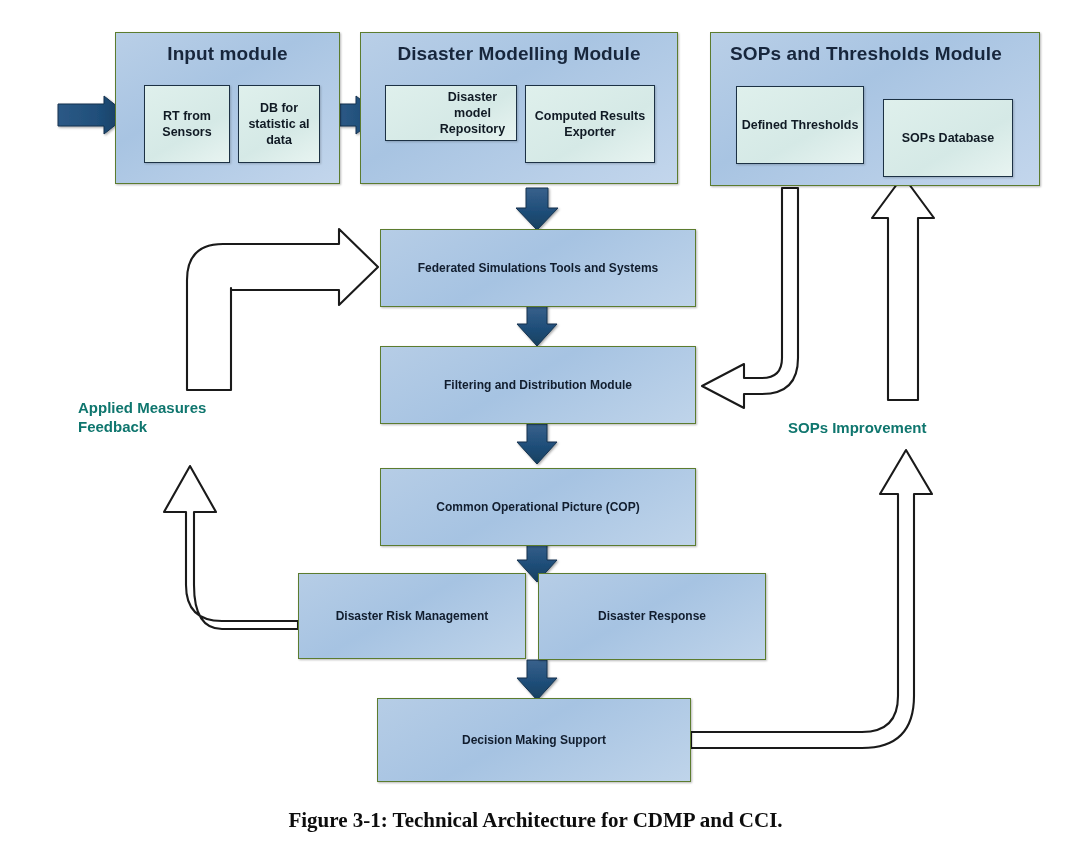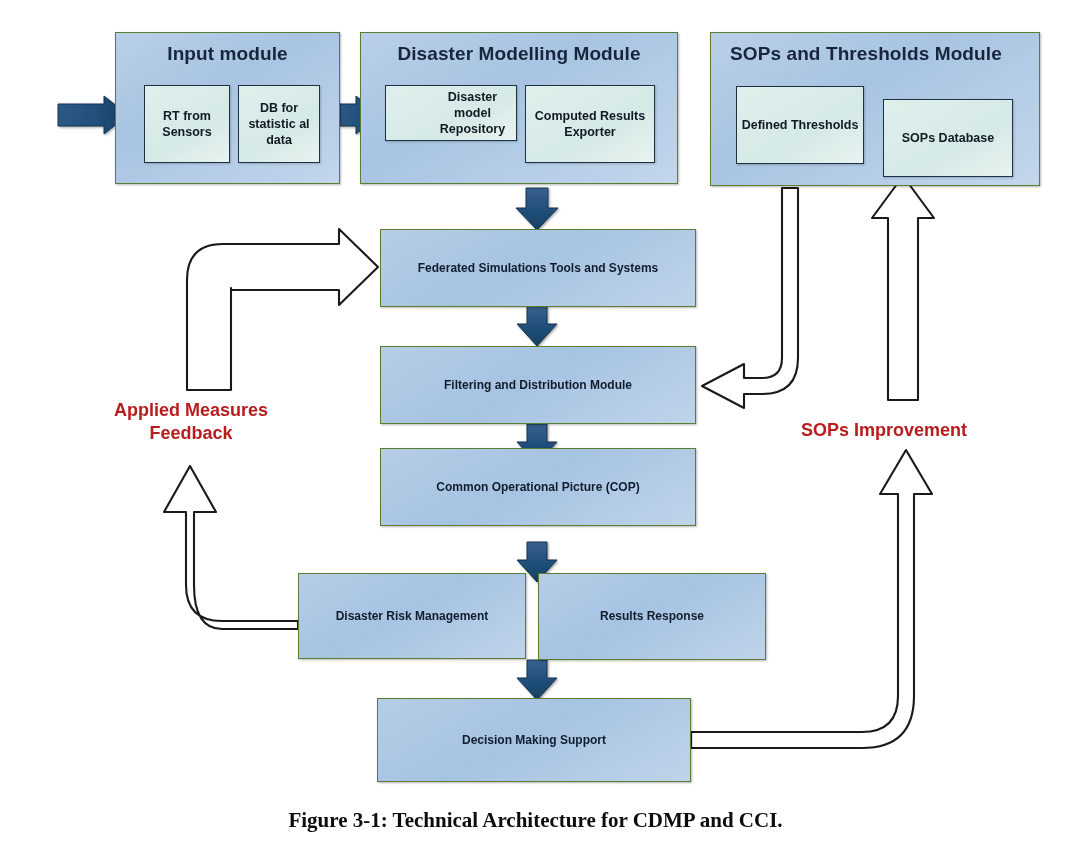--- a/index.html
+++ b/index.html
@@ -48,8 +48,8 @@
   }
   .lbl{
     position:absolute;
-    font-size:18px;font-weight:bold;color:#b91c1c;
-    text-align:center;line-height:1.26;
+    font-size:15px;font-weight:bold;color:#0f766e;
+    text-align:left;line-height:1.26;
     white-space:pre-line;
   }
   .caption{

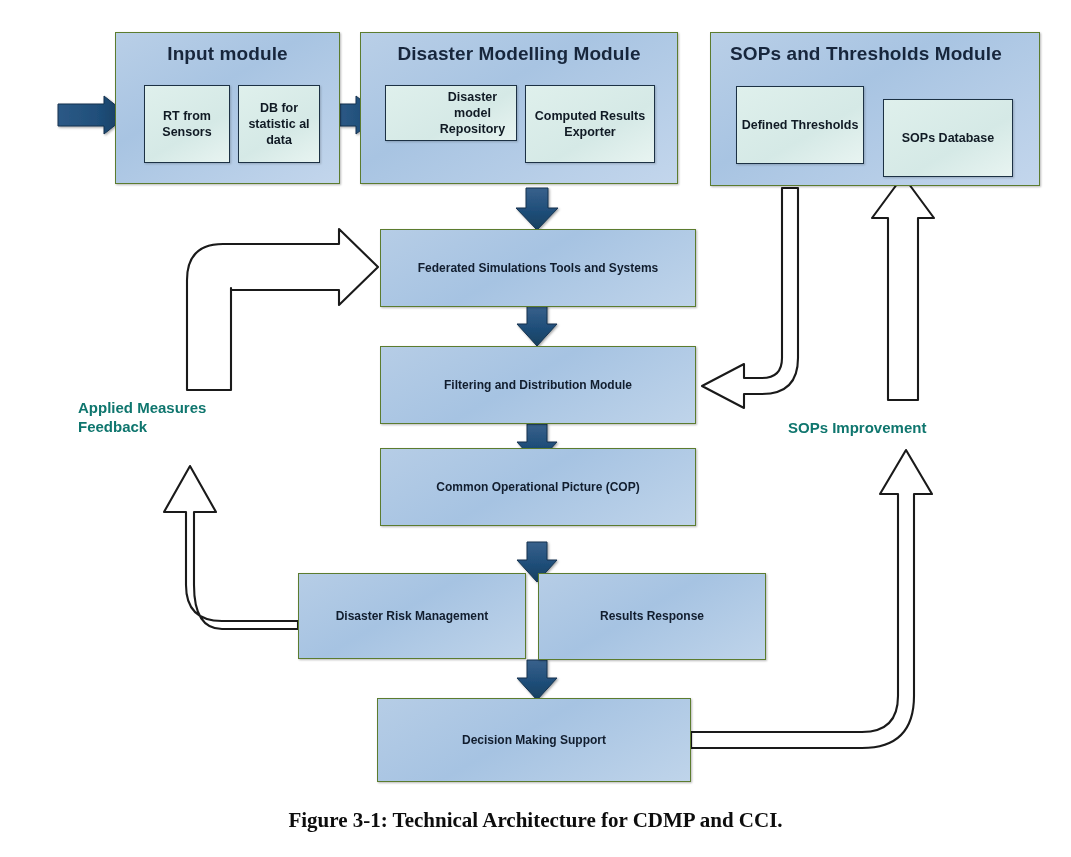--- a/index.html
+++ b/index.html
@@ -185,7 +185,7 @@
     <span>Filtering and Distribution Module</span>
   </div>
 
-  <div class="node t18" style="left:380px;top:448px;width:316px;height:78px;padding:0 18px;">
+  <div class="node t18" style="left:380px;top:468px;width:316px;height:78px;padding:0 18px;">
     <span>Common Operational Picture (COP)</span>
   </div>
 

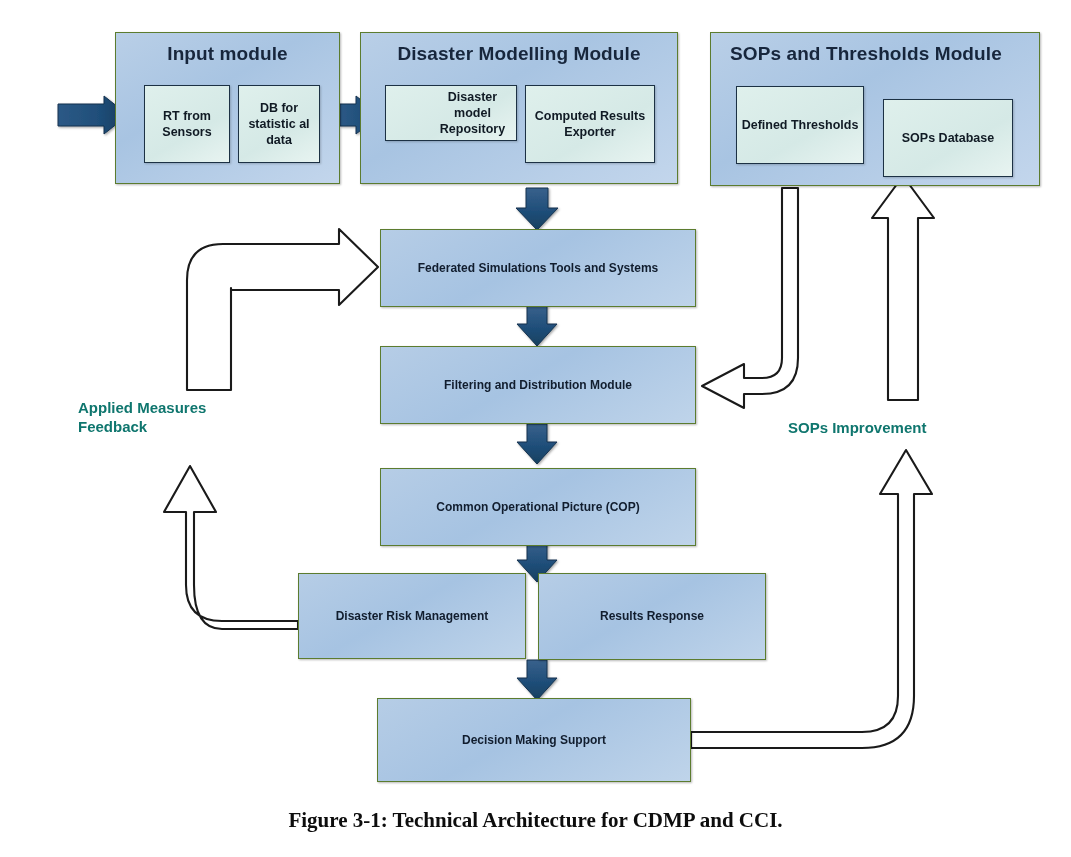--- a/index.html
+++ b/index.html
@@ -194,7 +194,7 @@
   </div>
 
   <div class="node t18" style="left:538px;top:573px;width:228px;height:87px;padding:0 12px;">
-    <span>Results Response</span>
+    <span>Disaster Response</span>
   </div>
 
   <div class="node t18" style="left:377px;top:698px;width:314px;height:84px;">

